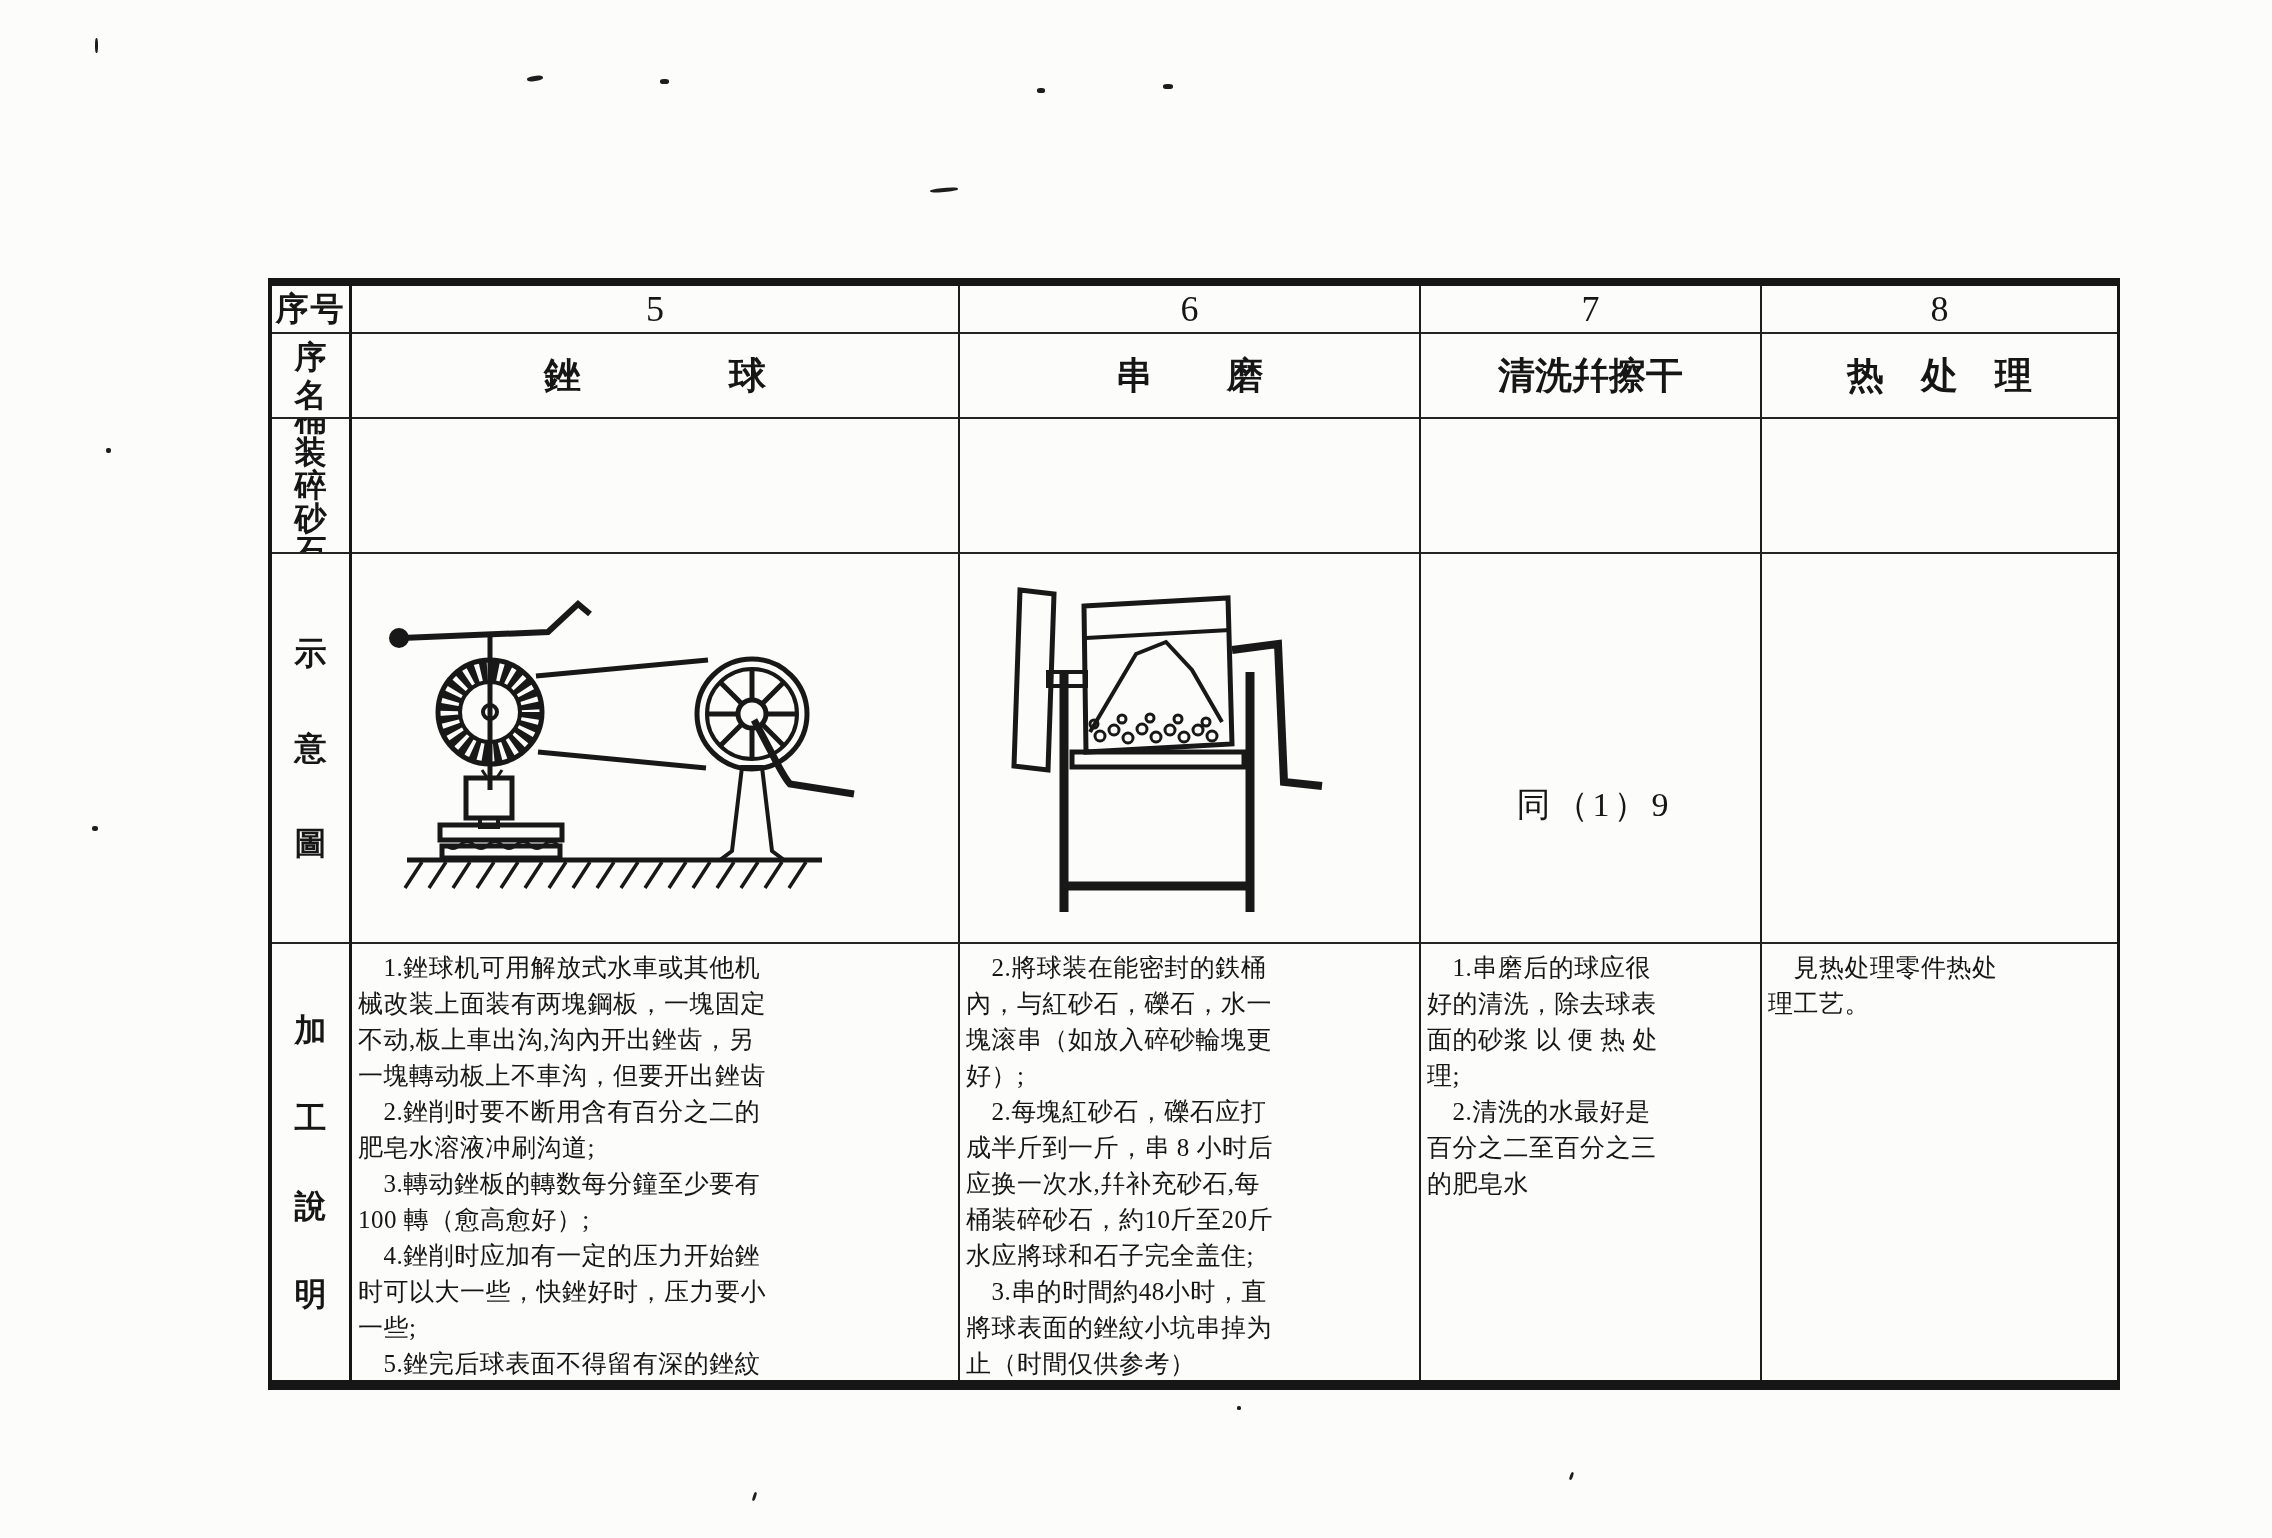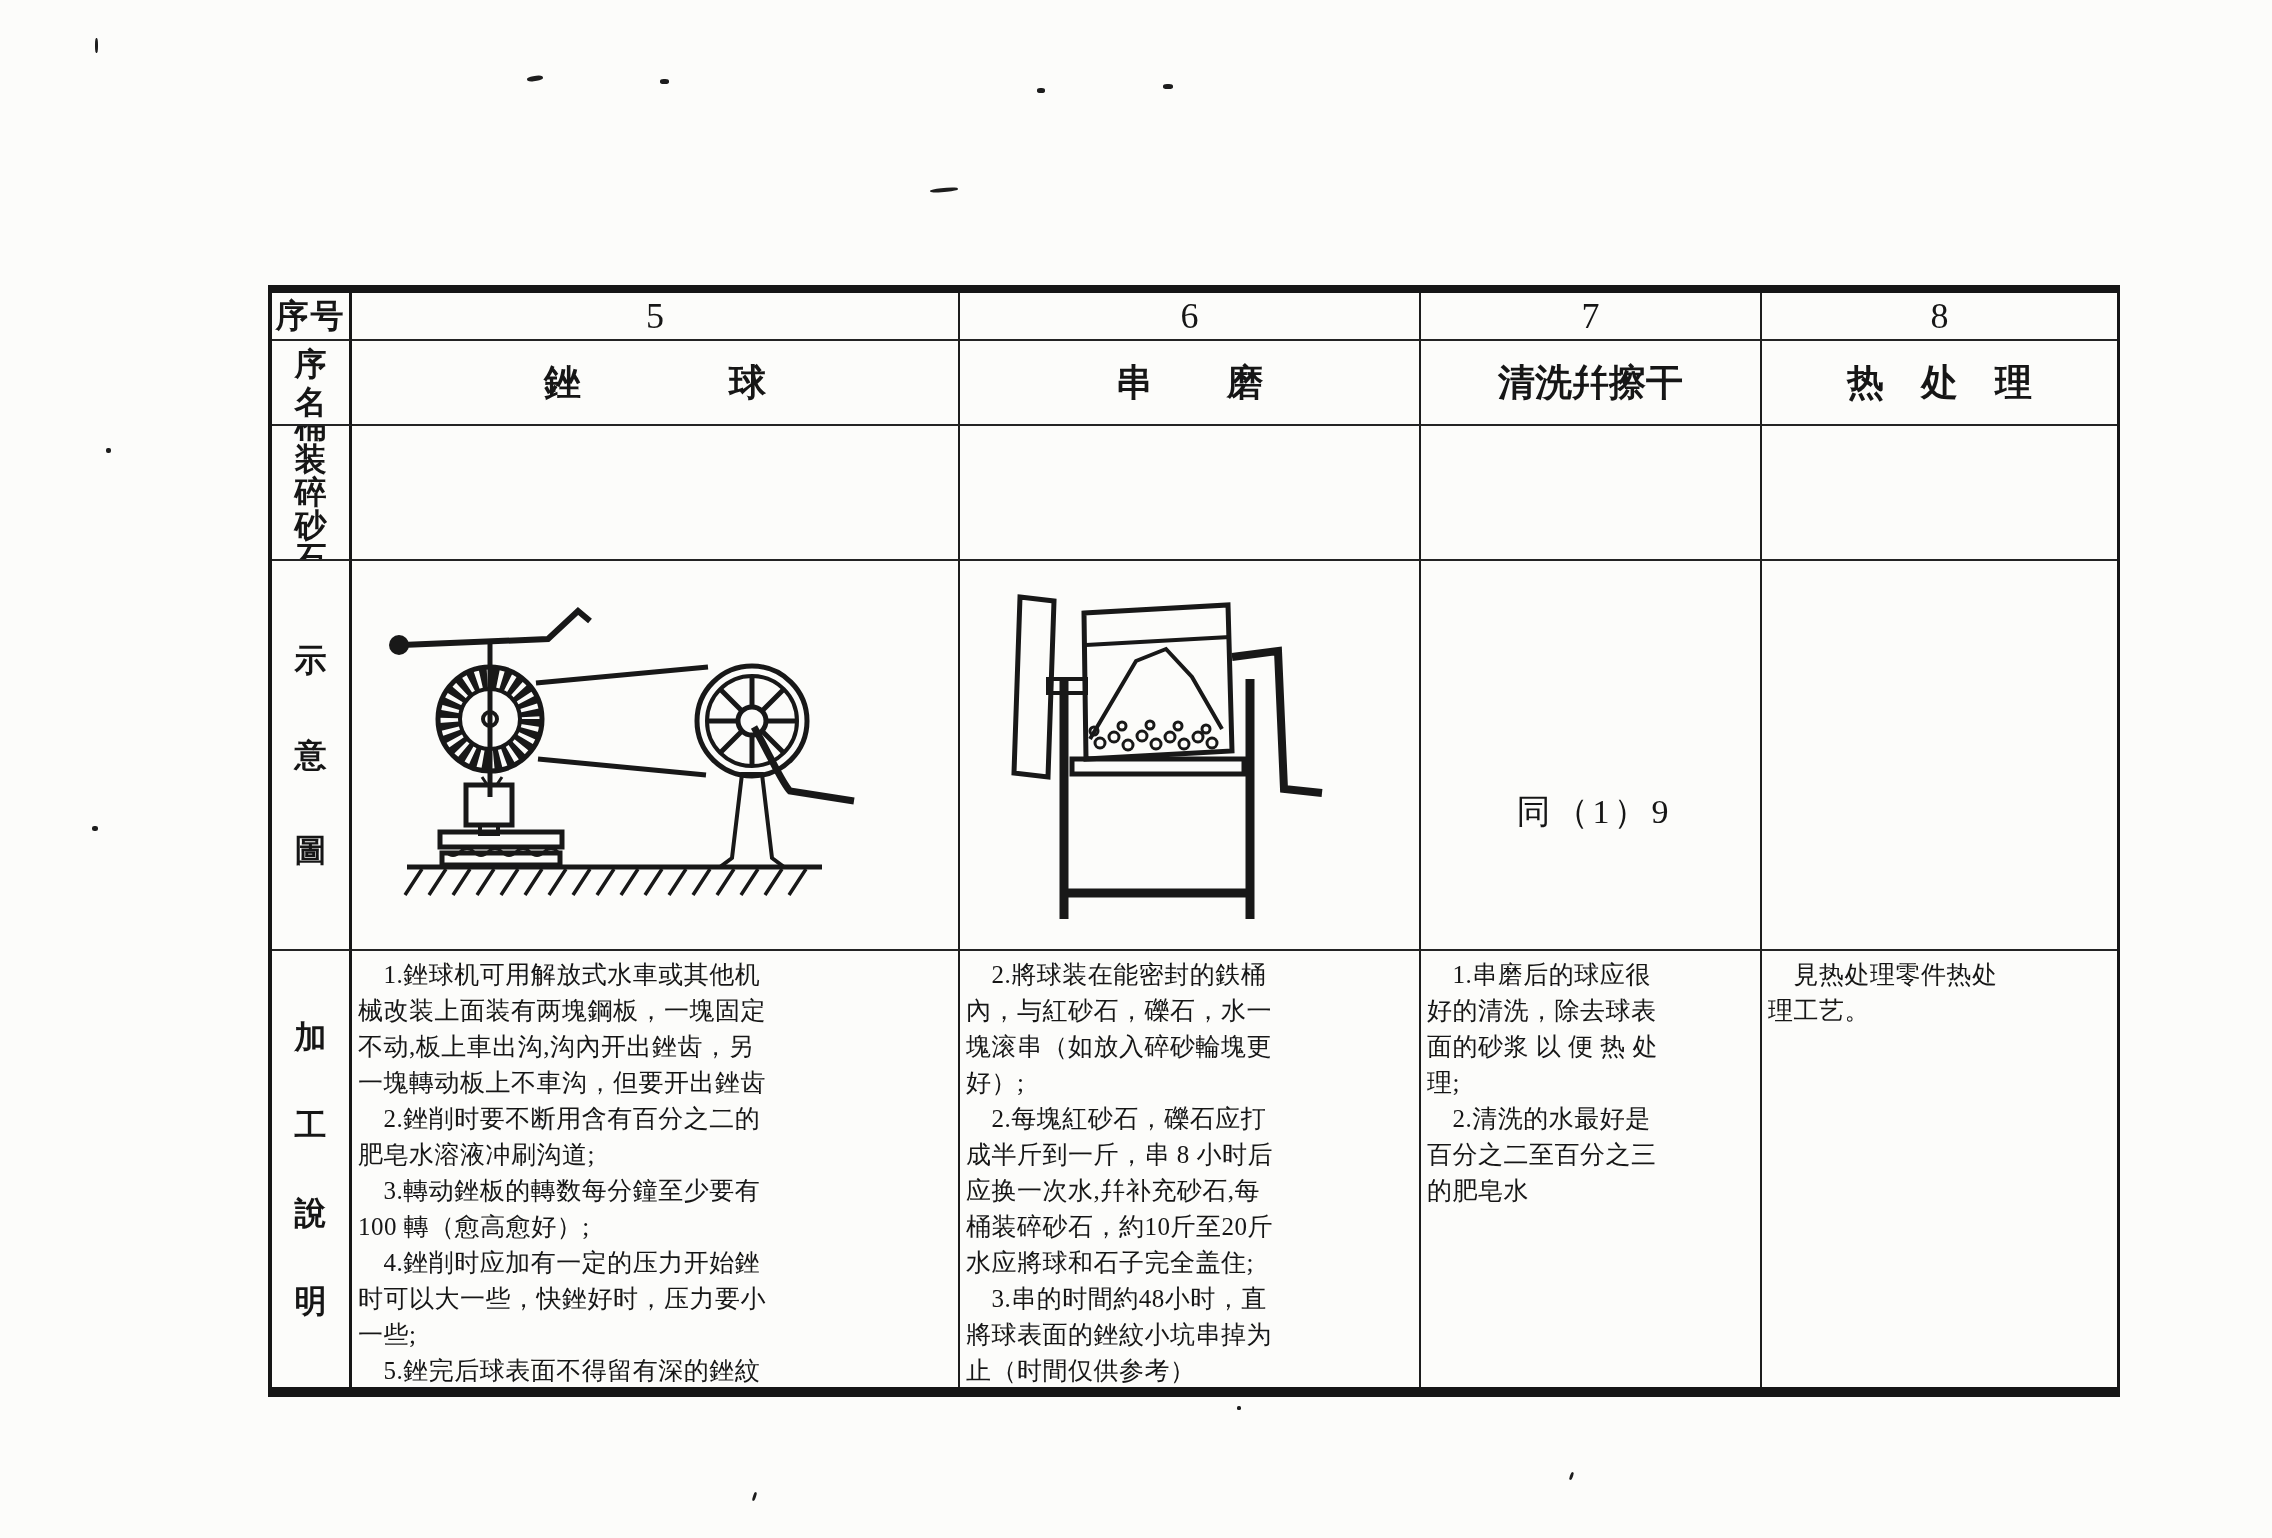--- a/index.html
+++ b/index.html
@@ -19,7 +19,7 @@
   .speck{position:absolute;background:#1d1d1d;border-radius:40%;}
   
   .ptable{
-    position:absolute;left:268px;top:285px;
+    position:absolute;left:268px;top:278px;
     display:grid;
     grid-template-columns:80px 608px 461px 341px 355px;
     grid-template-rows:48px 85px 135px 390px 436px;

